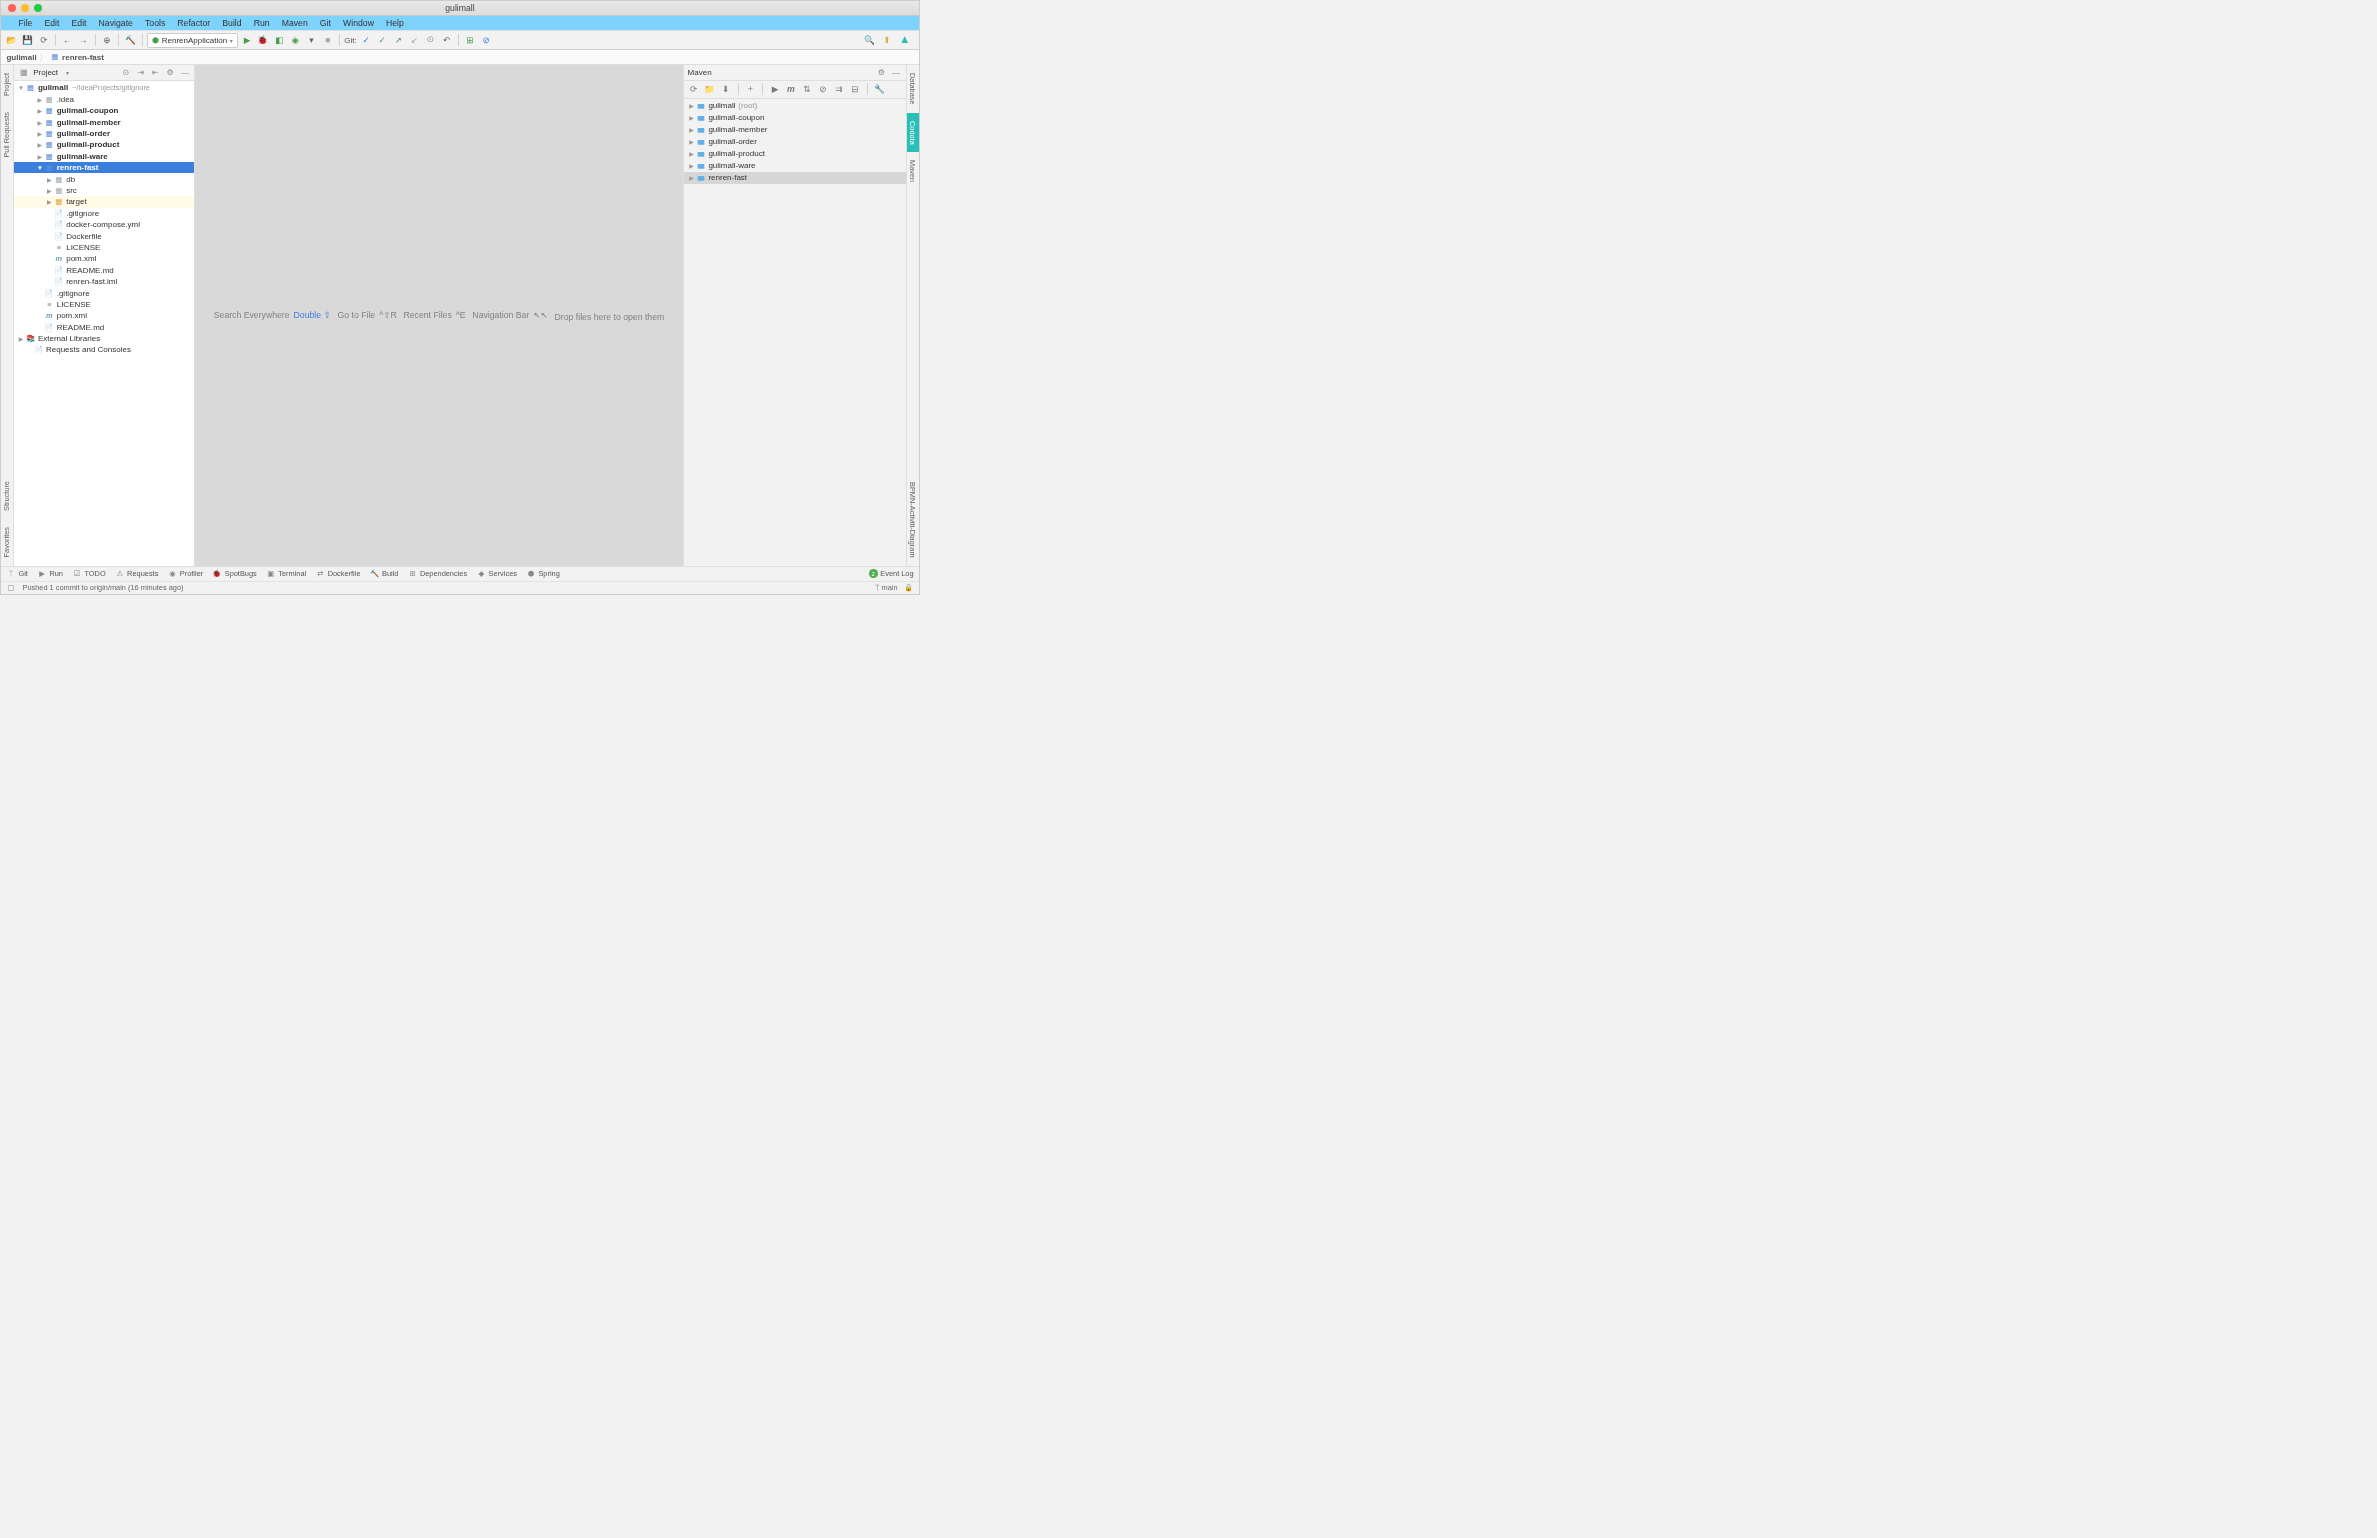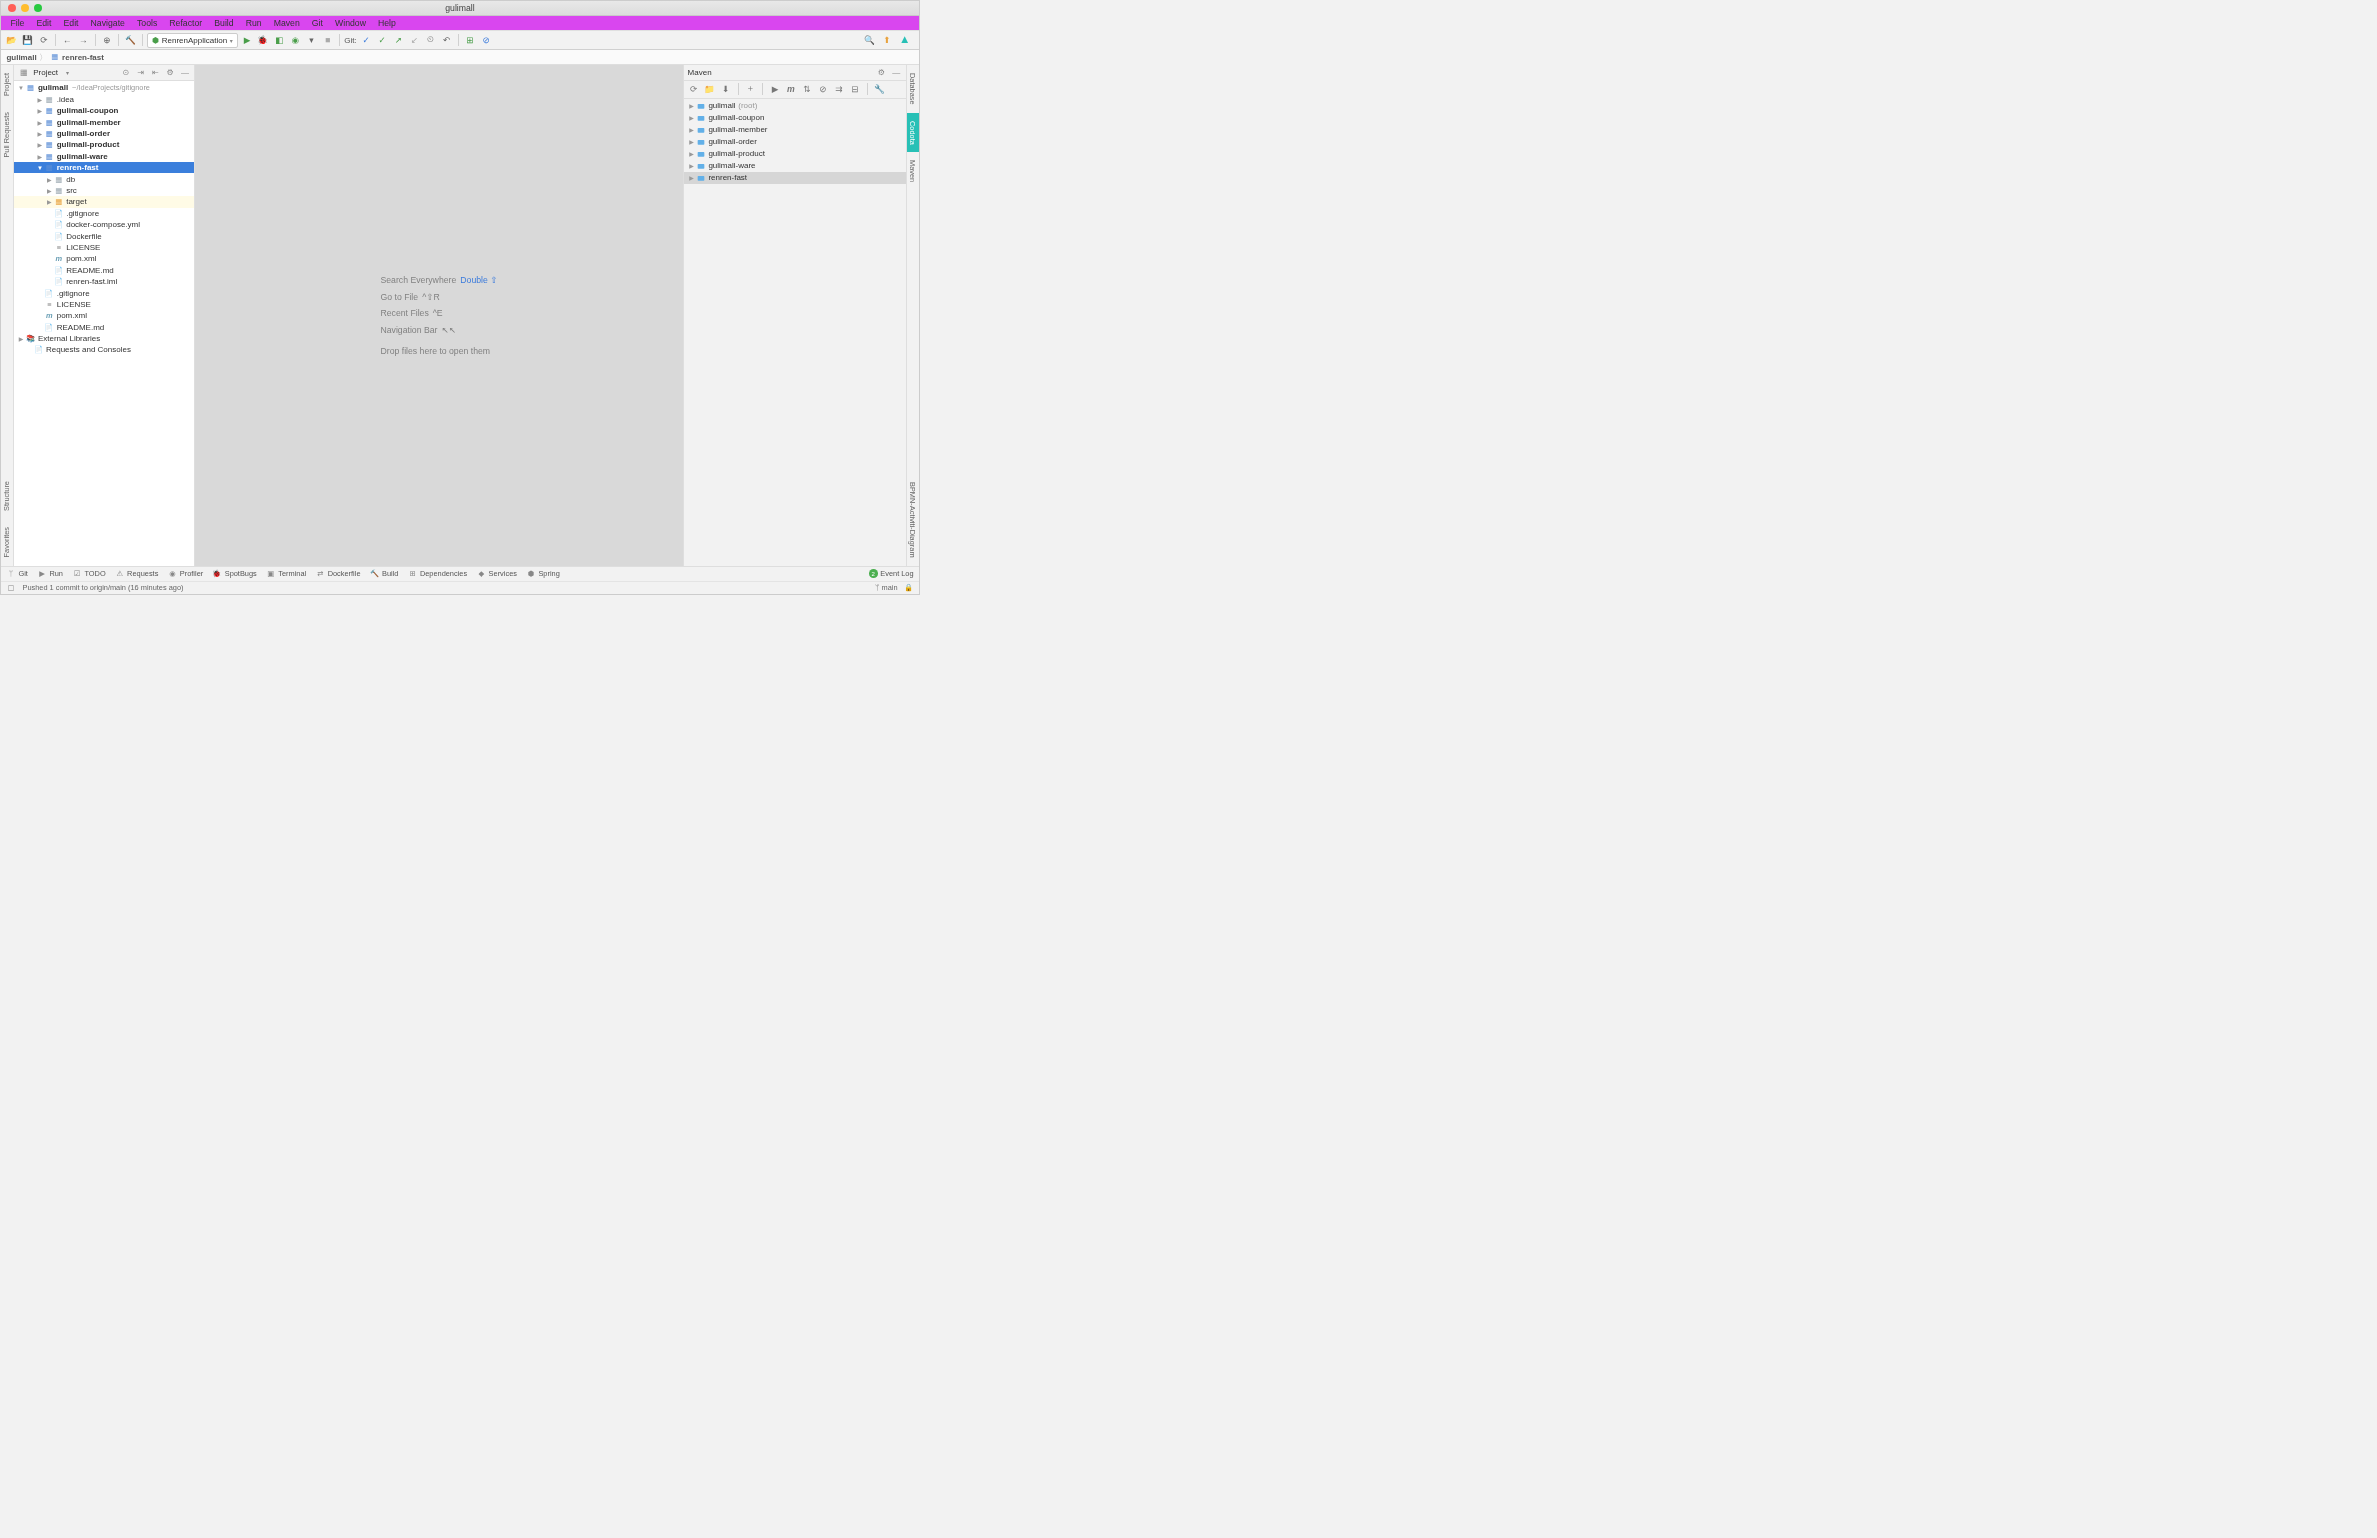--- a/index.html
+++ b/index.html
@@ -10,7 +10,7 @@
 .traffic span { width:8px; height:8px; border-radius:50%; display:inline-block;}
 .tr-close{background:#ff5f57;} .tr-min{background:#ffbd2e;} .tr-max{background:#28c940;}
 .title-text{ position:absolute; left:50%; transform:translateX(-50%); color:#444; font-size:8.7px;}
-.menubar { height:15px; background:#d946ef; display:flex; align-items:center; padding:0 4px; gap:1.3px; border-bottom:0.7px solid #e0e0e0;}
+.menubar { height:15px; background:#7dd3fc; display:flex; align-items:center; padding:0 12px; gap:1.3px; border-bottom:0.7px solid #e0e0e0;}
 .menubar .mi{ padding:1.3px 5.4px; cursor:default; font-size:8.7px;}
 .toolbar { height:19px; background:#f2f2f2; display:flex; align-items:center; padding:0 4px; gap:2.7px; border-bottom:0.7px solid #d0d0d0;}
 .tool-btn { width:13.4px; height:13.4px; display:flex; align-items:center; justify-content:center; color:#666; font-size:8.7px; cursor:default;}

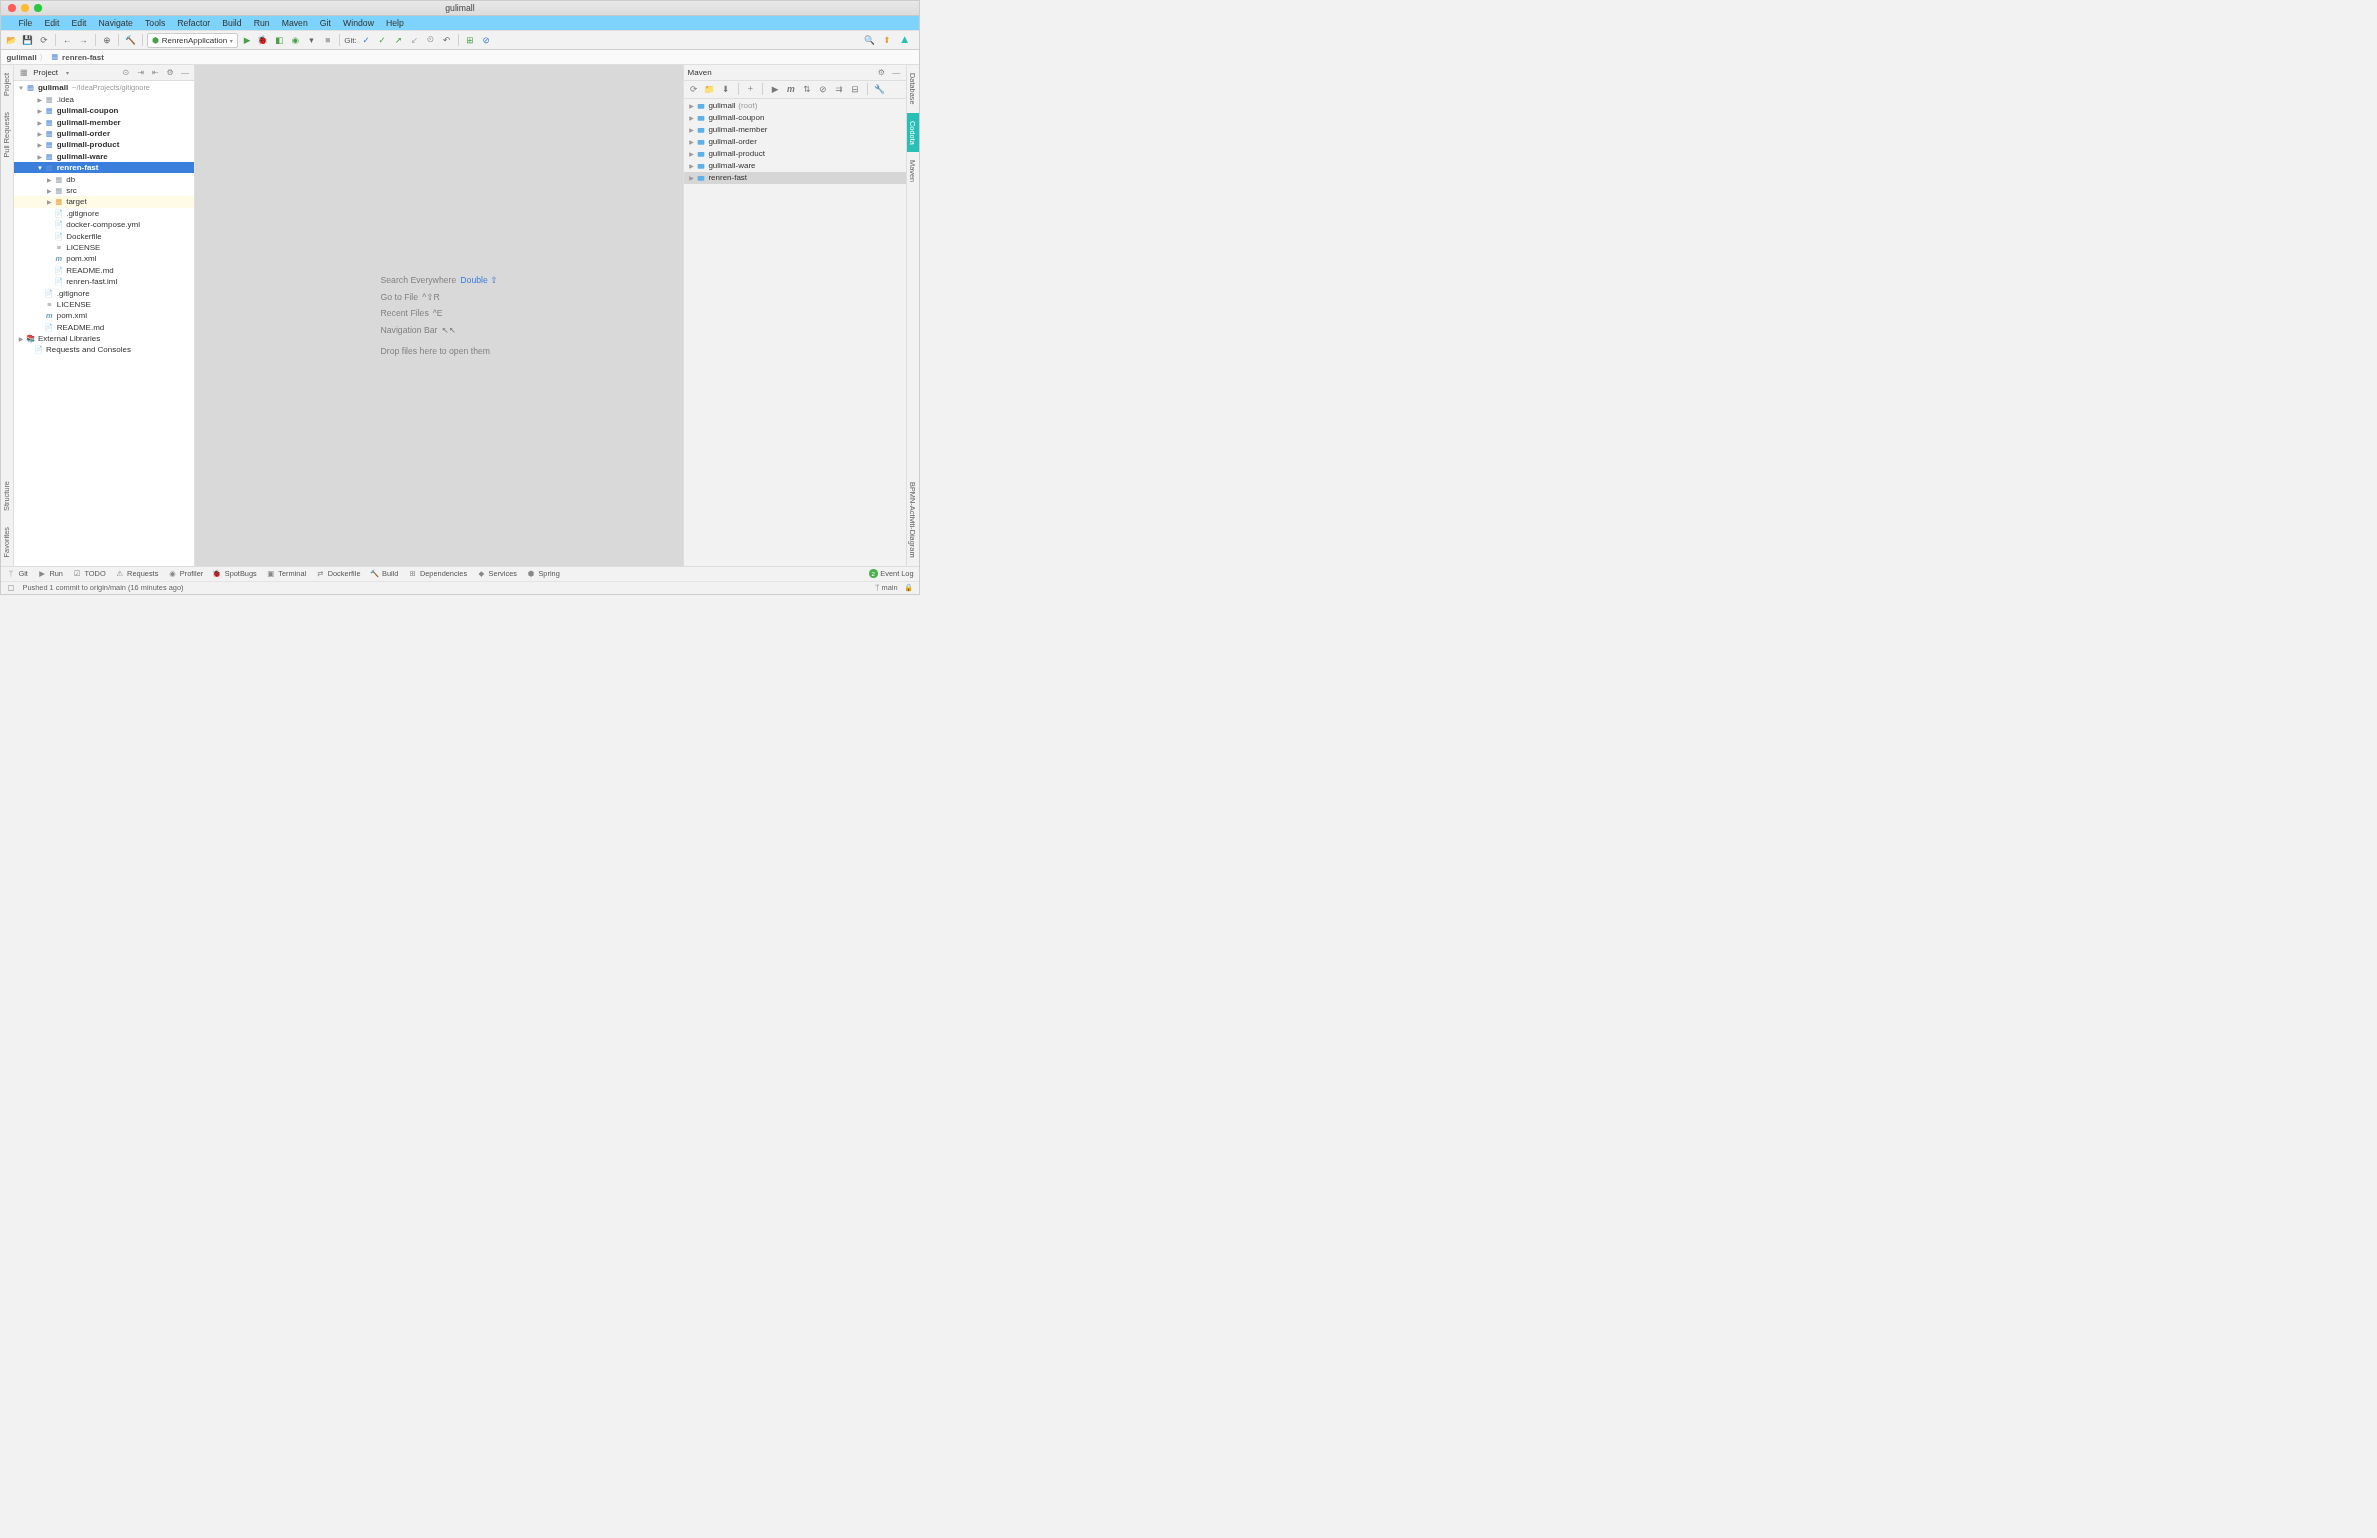--- a/index.html
+++ b/index.html
@@ -47,7 +47,7 @@
 .fi-file{color:#62b0e8;} .fi-xml{color:#6a9fb5;} .fi-md{color:#6a9fb5;} .fi-lic{color:#888;} .fi-iml{color:#888;}
 .fi-folder-open{color:#5a8dd6;}
 .editor-area { flex:1; background:#d9d9d9; display:flex; align-items:center; justify-content:center;}
-.empty-hints { text-align:left; color:#818181; font-size:8.7px; display:flex; flex-direction:column; gap:6.7px;}
+.empty-hints { text-align:left; color:#818181; font-size:8.7px; display:flex; flex-direction:row; gap:6.7px;}
 .hint-row{display:flex;align-items:center;gap:4px;}
 .hint-key{color:#3b7bdc;}
 .maven-panel { width:223px; background:#f2f2f2; border-left:0.7px solid #dedede; display:flex; flex-direction:column;}

